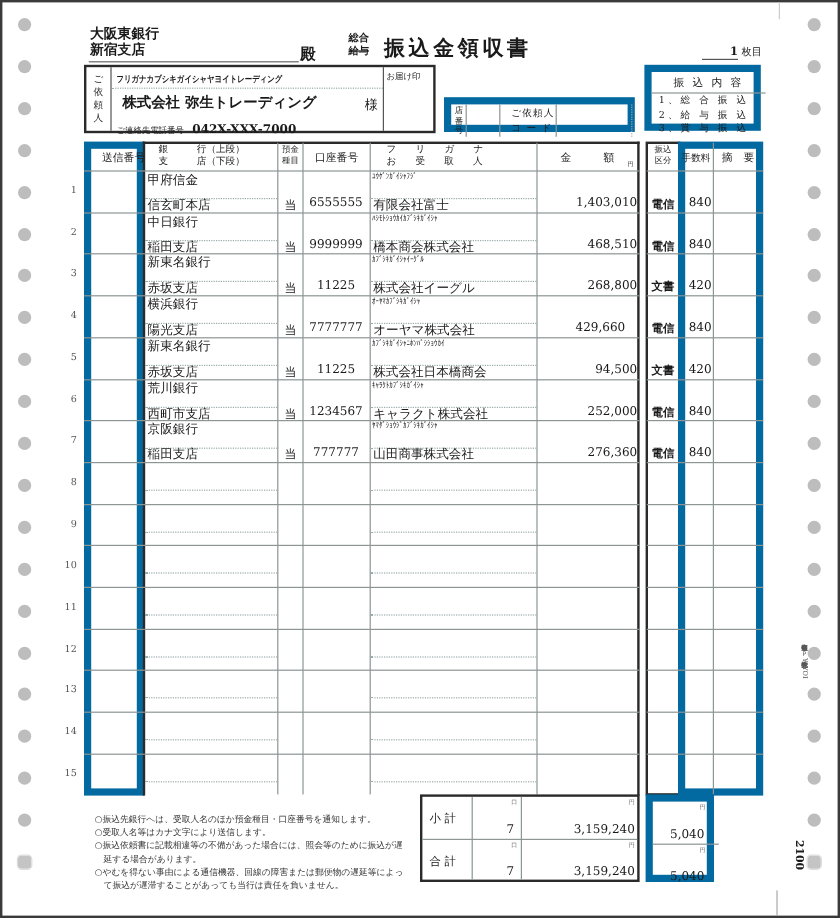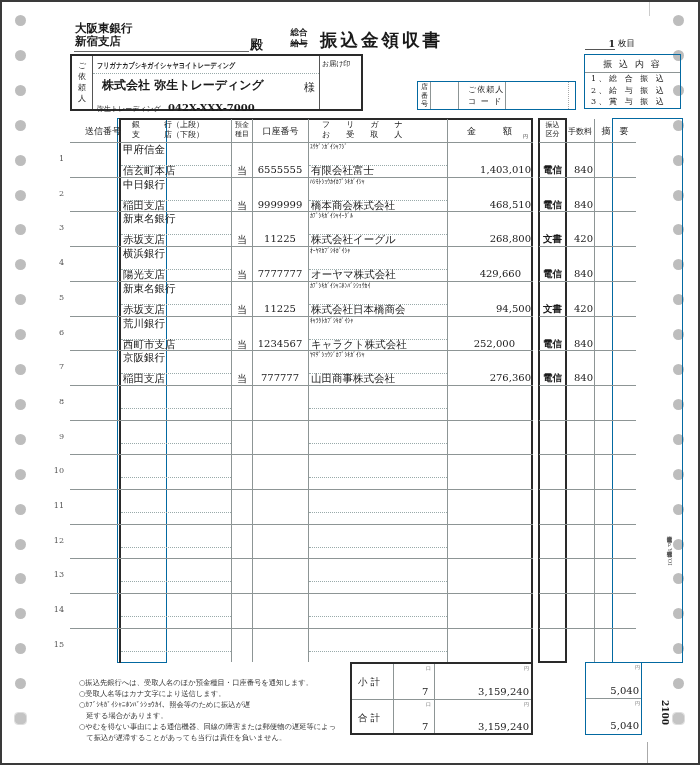--- a/index.html
+++ b/index.html
@@ -11,7 +11,7 @@
   .hole.sq { border-radius: 3px; background: #c4c4c4; outline: 1px solid #ddd; }
   .sans { font-family: "DejaVu Sans", "Liberation Sans", sans-serif; }
   .bold { font-weight: bold; }
-  .box { position: absolute; border: 1px solid #0369a1; margin-left: 47px; }
+  .box { position: absolute; border: 6px solid #0369a1; }
   .tbox { position: absolute; border: 2px solid #2a2a2a; }
   .tiny { font-size: 7px; }
   .small { font-size: 8px; }

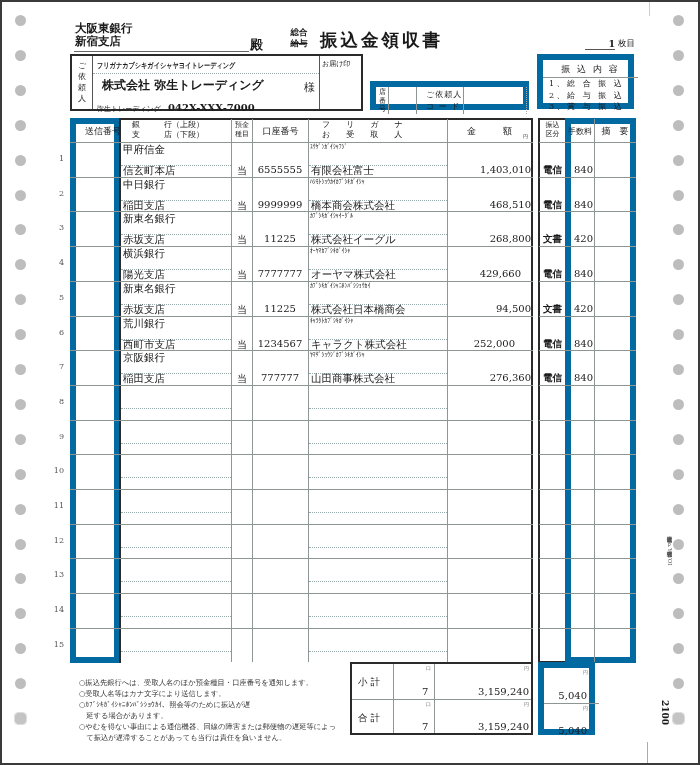--- a/index.html
+++ b/index.html
@@ -109,7 +109,7 @@
     <div class="abs sans bold" style="left:30px;top:21px;font-size:12px;">株式会社 弥生トレーディング</div>
     <div class="abs sans" style="left:232px;top:24px;font-size:11px;">様</div>
     <div class="abs" style="left:25px;top:40px;white-space:nowrap;">
-      <span class="tiny">弥生トレーディング</span>
+      <span class="tiny">ご連絡先電話番号</span>
       <span class="bold" style="font-size:10px;margin-left:2px;">042X-XXX-7000</span>
     </div>
   </div>

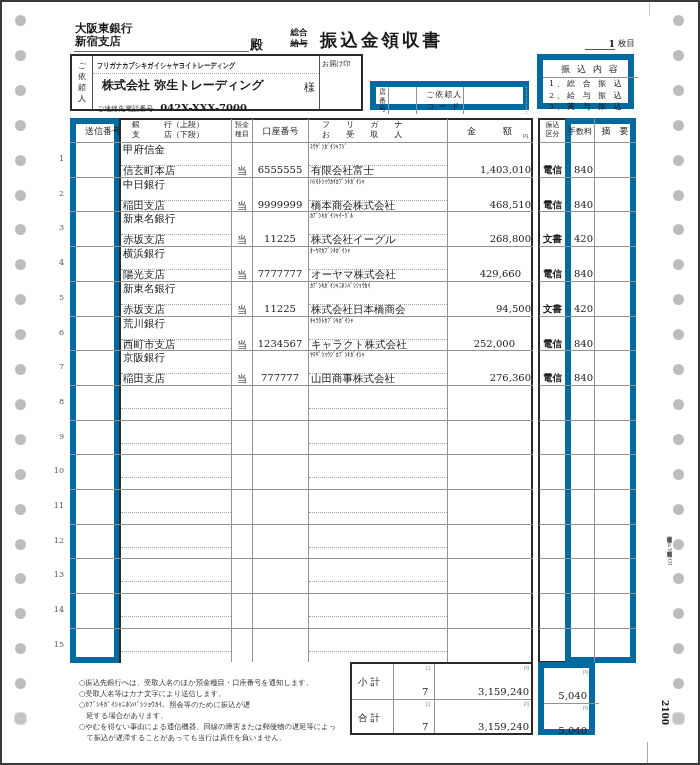--- a/index.html
+++ b/index.html
@@ -260,7 +260,7 @@
         <div class="num" style="left:252px;top:335.5px;width:52px;text-align:center;">1234567</div>
         <div class="kana" style="left:308px;top:314.5px;">ｷｬﾗｸﾄｶﾌﾞｼｷｶﾞｲｼｬ</div>
         <div class="row-text" style="left:309px;top:335.5px;">キャラクト株式会社</div>
-        <div class="num" style="left:447px;top:335.5px;width:66px;text-align:right;">252,000</div>
+        <div class="num" style="left:447px;top:335.5px;width:82px;text-align:right;">252,000</div>
         <div class="row-text bold" style="left:538px;top:335.5px;width:25px;text-align:center;font-size:9.5px;">電信</div>
         <div class="num" style="left:564px;top:335.5px;width:27px;text-align:right;">840</div>
         <div class="hl" style="left:68px;top:348.20000000000005px;width:463px;"></div>

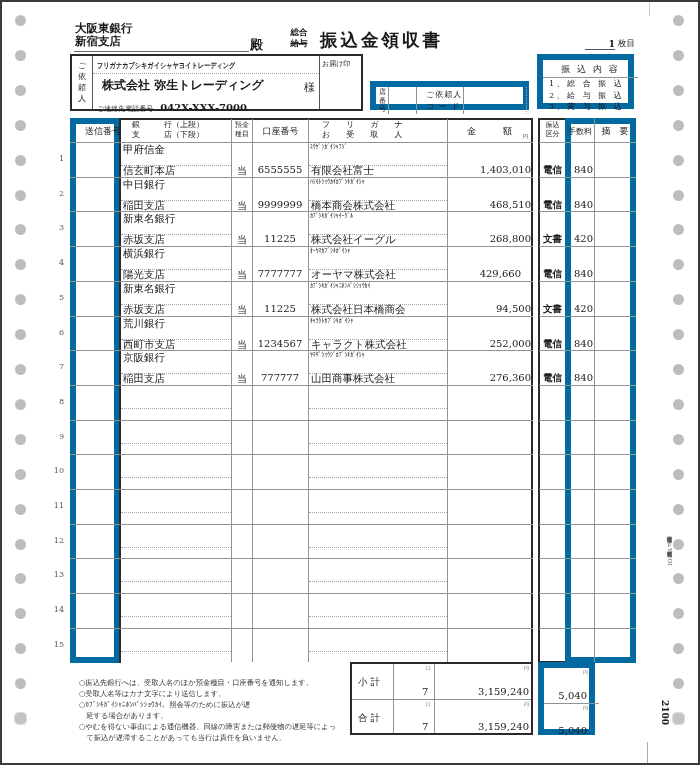--- a/index.html
+++ b/index.html
@@ -323,7 +323,7 @@
   <div class="abs note" style="left:77px;top:675px;white-space:nowrap;">
     <div>○振込先銀行へは、受取人名のほか預金種目・口座番号を通知します。</div>
     <div>○受取人名等はカナ文字により送信します。</div>
-    <div>○ｶﾌﾞｼｷｶﾞｲｼｬﾆﾎﾝﾊﾞｼｼｮｳｶｲ、照会等のために振込が遅</div>
+    <div>○振込依頼書に記載相違等の不備があった場合には、照会等のために振込が遅</div>
     <div>　延する場合があります。</div>
     <div>○やむを得ない事由による通信機器、回線の障害または郵便物の遅延等によっ</div>
     <div>　て振込が遅滞することがあっても当行は責任を負いません。</div>

